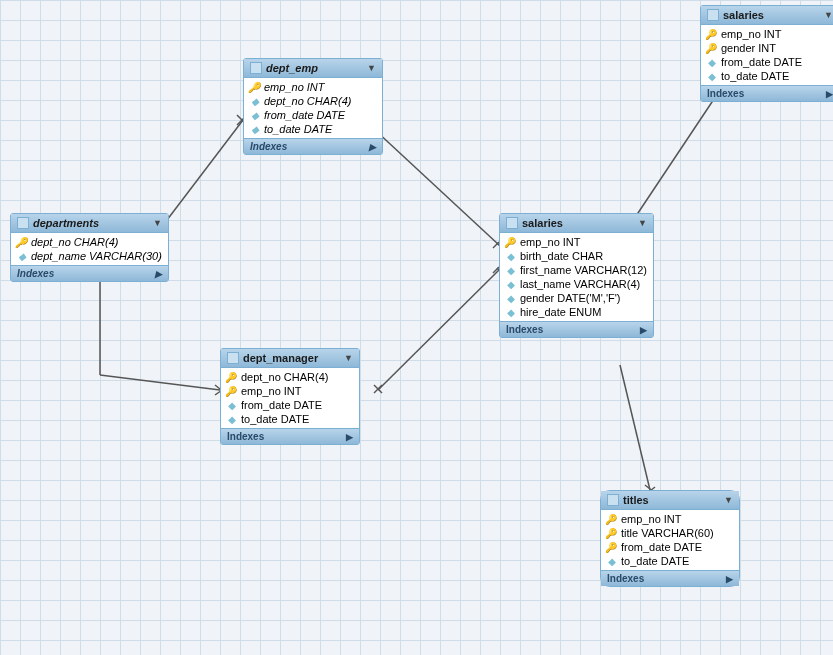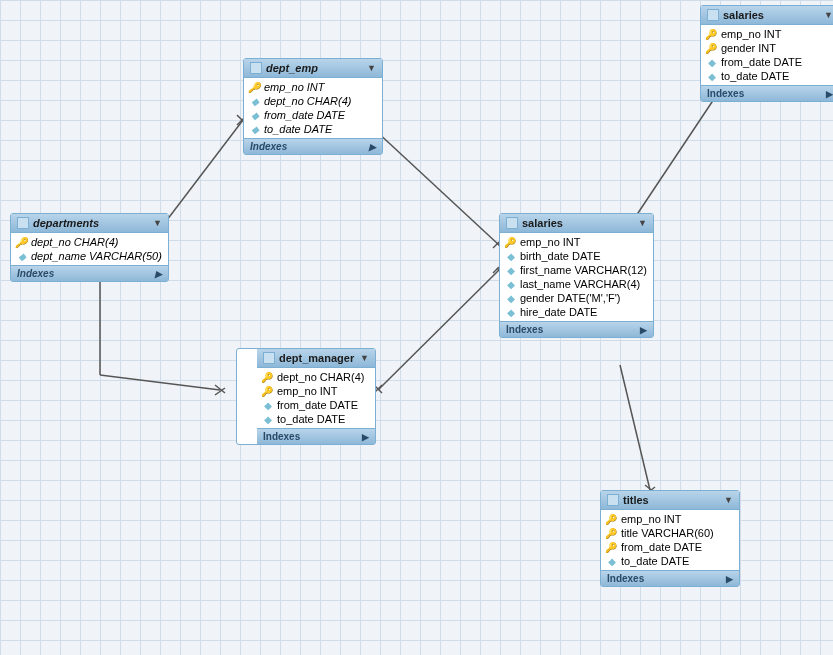--- a/index.html
+++ b/index.html
@@ -192,7 +192,7 @@
       </div>
       <div class="table-row">
         <span class="key-icon key-none">◆</span>
-        <span>dept_name VARCHAR(50)</span>
+        <span>dept_name VARCHAR(30)</span>
       </div>
     </div>
     <div class="table-indexes">

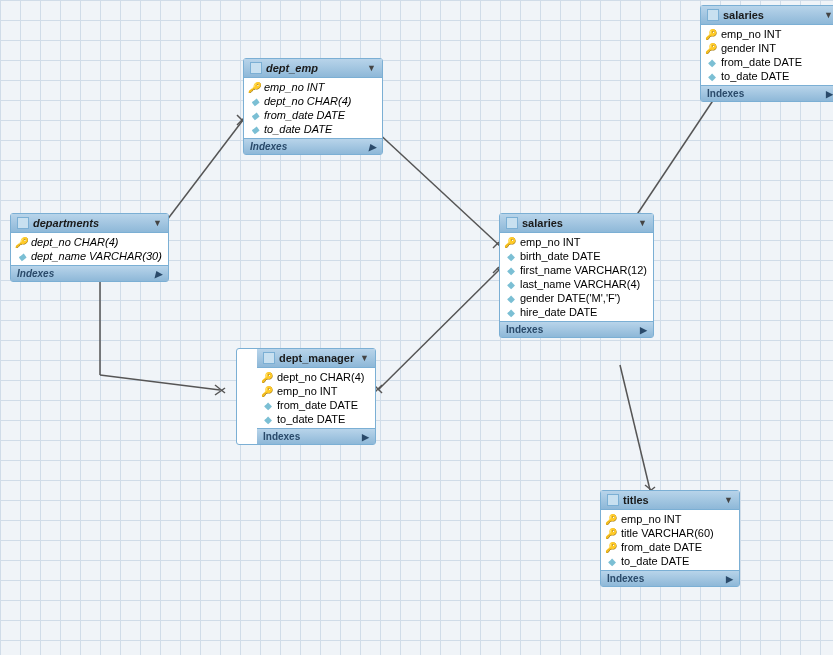--- a/index.html
+++ b/index.html
@@ -213,7 +213,7 @@
       </div>
       <div class="table-row">
         <span class="key-icon key-none">◆</span>
-        <span>birth_date DATE</span>
+        <span>birth_date CHAR</span>
       </div>
       <div class="table-row">
         <span class="key-icon key-none">◆</span>

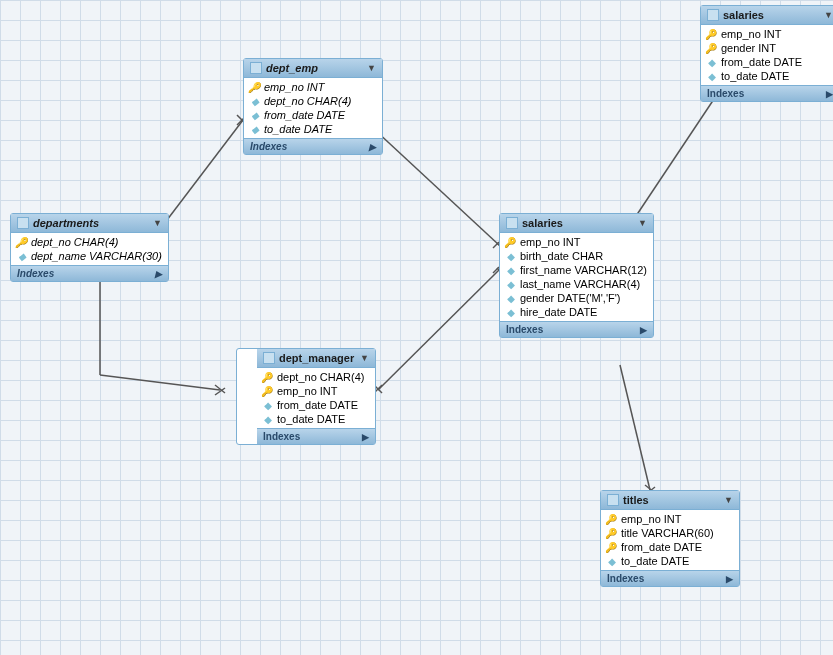--- a/index.html
+++ b/index.html
@@ -229,7 +229,7 @@
       </div>
       <div class="table-row">
         <span class="key-icon key-none">◆</span>
-        <span>hire_date DATE</span>
+        <span>hire_date ENUM</span>
       </div>
     </div>
     <div class="table-indexes">

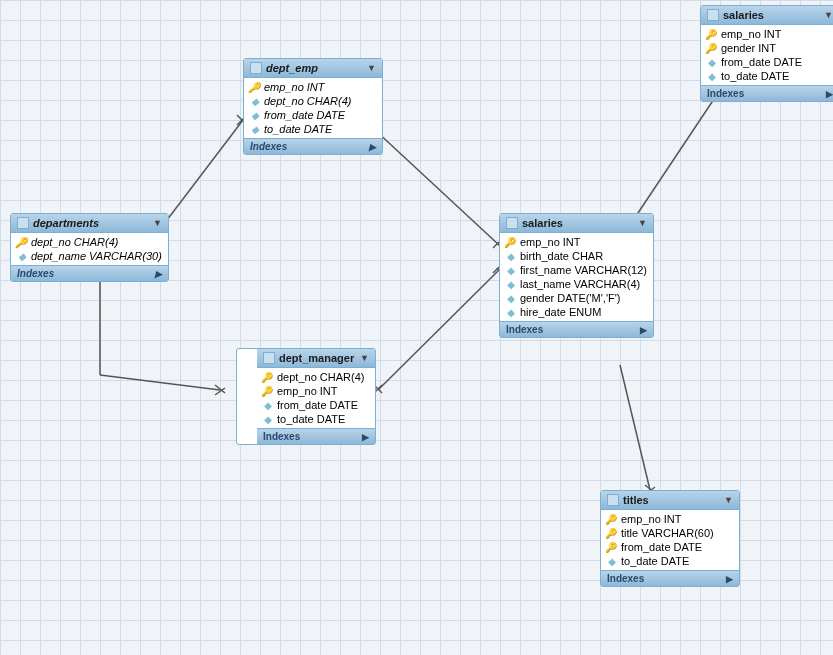--- a/index.html
+++ b/index.html
@@ -237,7 +237,7 @@
     <span class="indexes-arrow">▶</span>
   </div>
   </div>
-<div class="table-box" style="left: 236px; top: 348px; padding-left: 20px;">
+<div class="table-box" style="left: 220px; top: 348px;">
     <div class="table-header">
     <span class="table-icon"></span>
     <span>dept_manager</span>

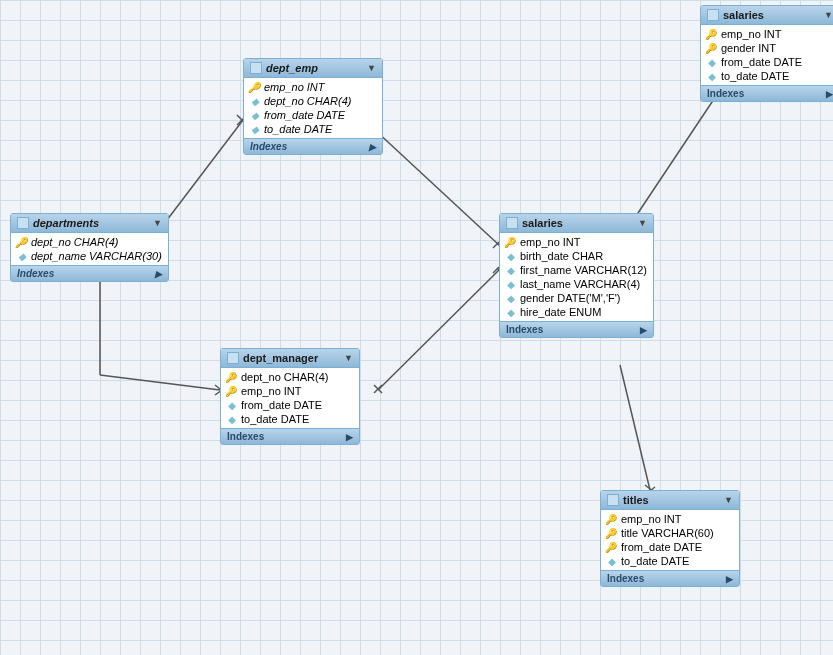--- a/index.html
+++ b/index.html
@@ -295,7 +295,7 @@
     <span class="indexes-arrow">▶</span>
   </div>
   </div>
-<div class="table-box" style="left: 600px; top: 490px;">
+<div class="table-box" style="left: 600px; top: 490px; border-radius: 10px;">
     <div class="table-header">
     <span class="table-icon"></span>
     <span>titles</span>

